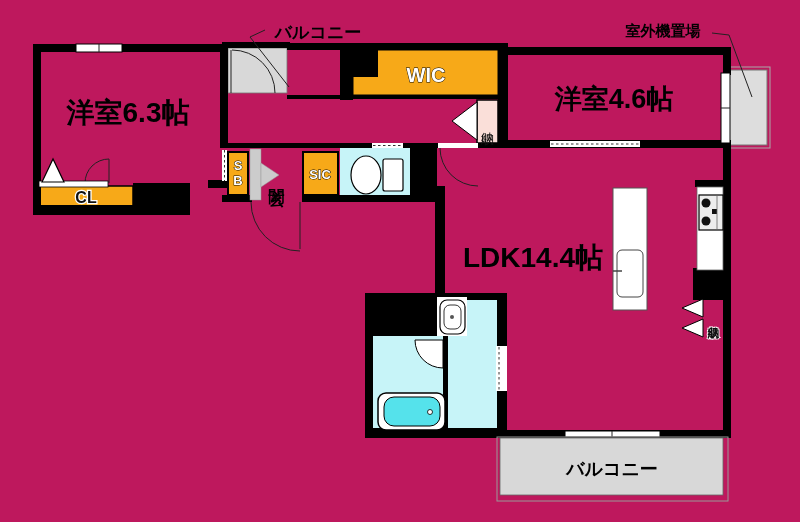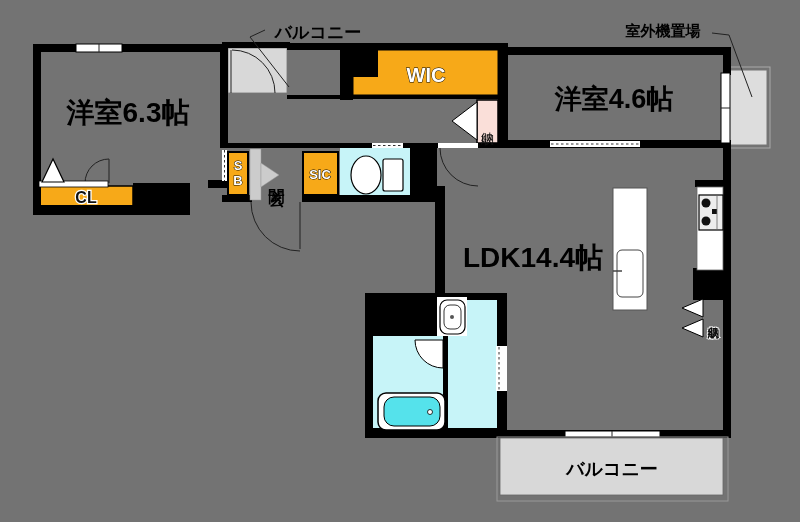--- a/index.html
+++ b/index.html
@@ -3,7 +3,7 @@
 <meta charset="utf-8">
 <style>
   html,body{margin:0;padding:0;background:#fff;}
-  .stage{position:relative;width:800px;height:522px;background:#737373;overflow:hidden;}
+  .stage{position:relative;width:800px;height:522px;background:#be185d;overflow:hidden;}
   svg text{font-family:"Liberation Sans","DejaVu Sans",sans-serif;}
   .room-label{font-weight:bold;fill:#000;}
   .plain-label{fill:#000;font-weight:bold;}

